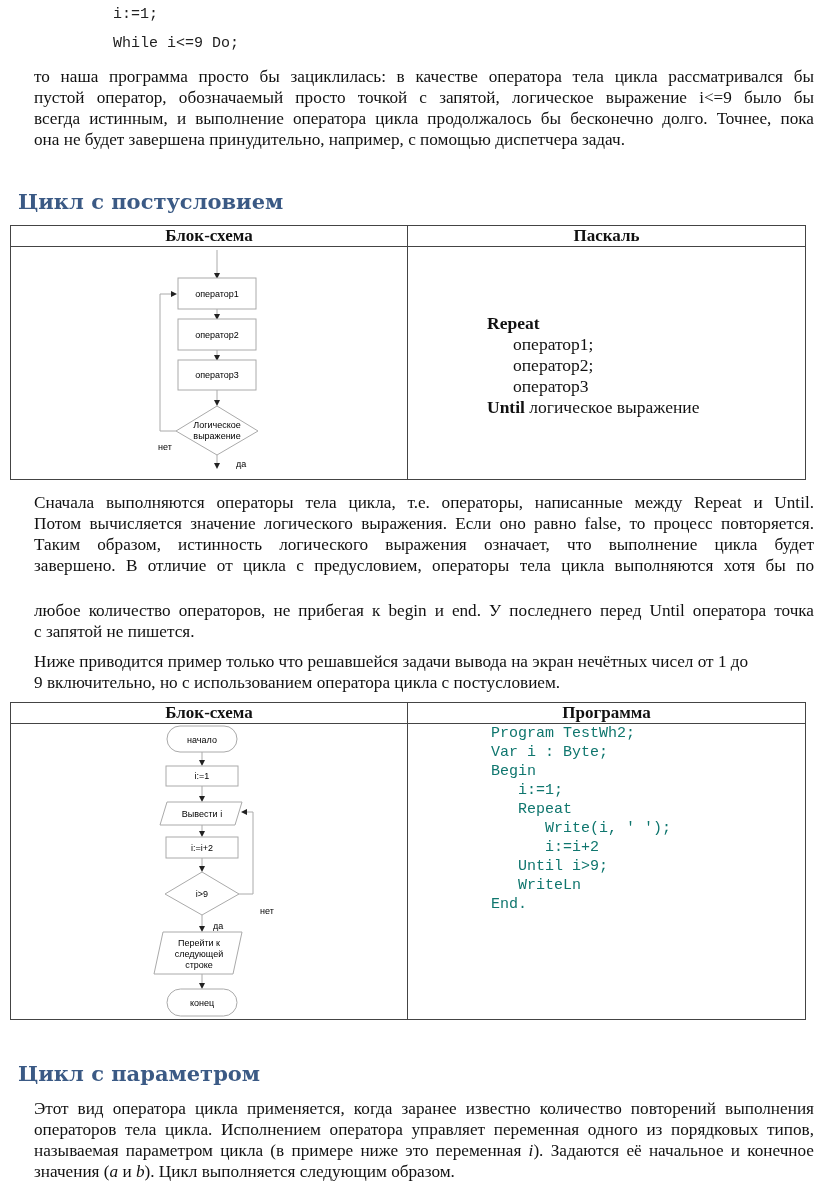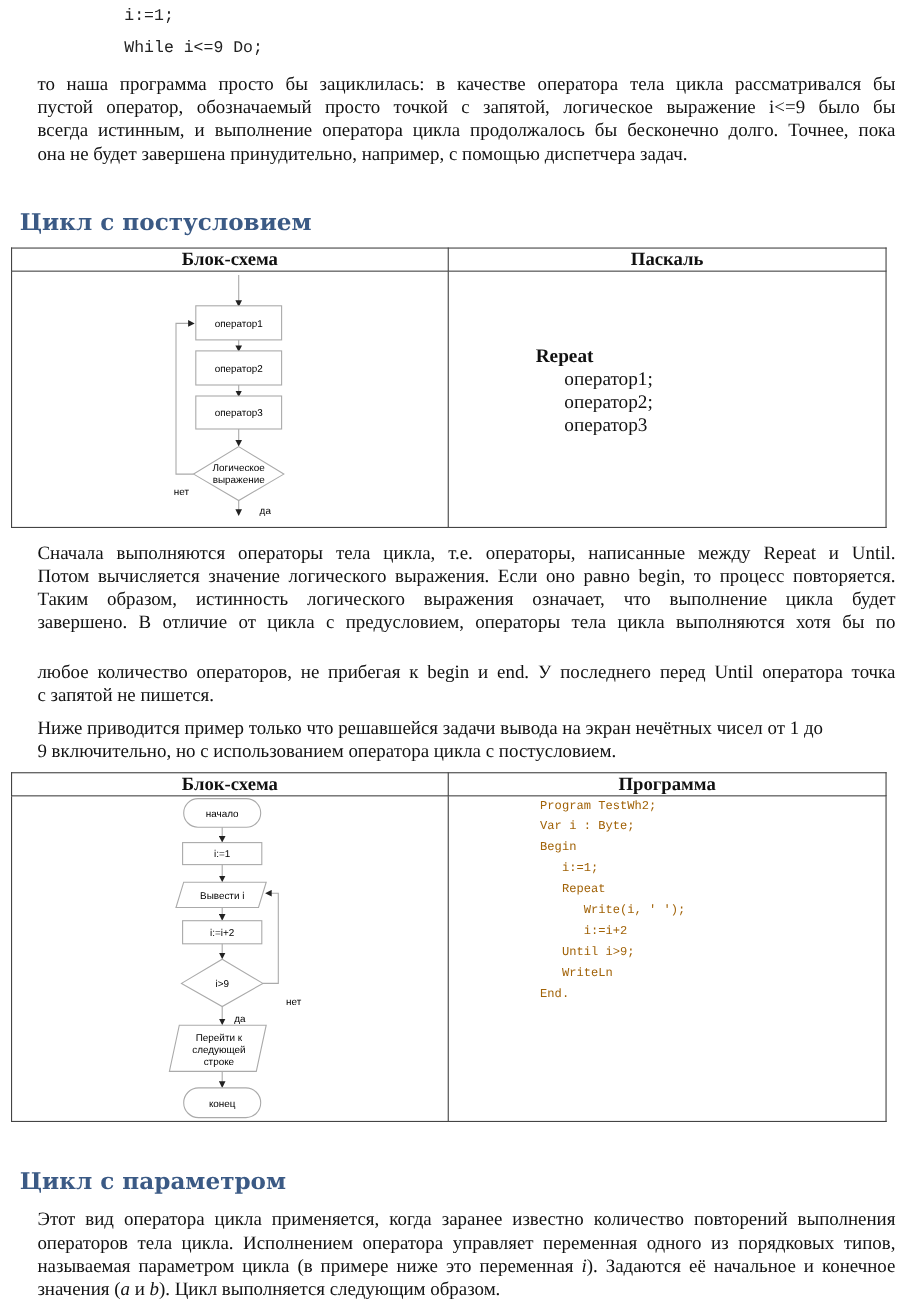--- a/index.html
+++ b/index.html
@@ -79,6 +79,7 @@
   <div class="ind">оператор1;</div>
   <div class="ind">оператор2;</div>
   <div class="ind">оператор3</div>
+  <div><b>Until</b><span> логическое выражение</span></div>
 </div>
 
 <div class="abs para" style="top:492px;">

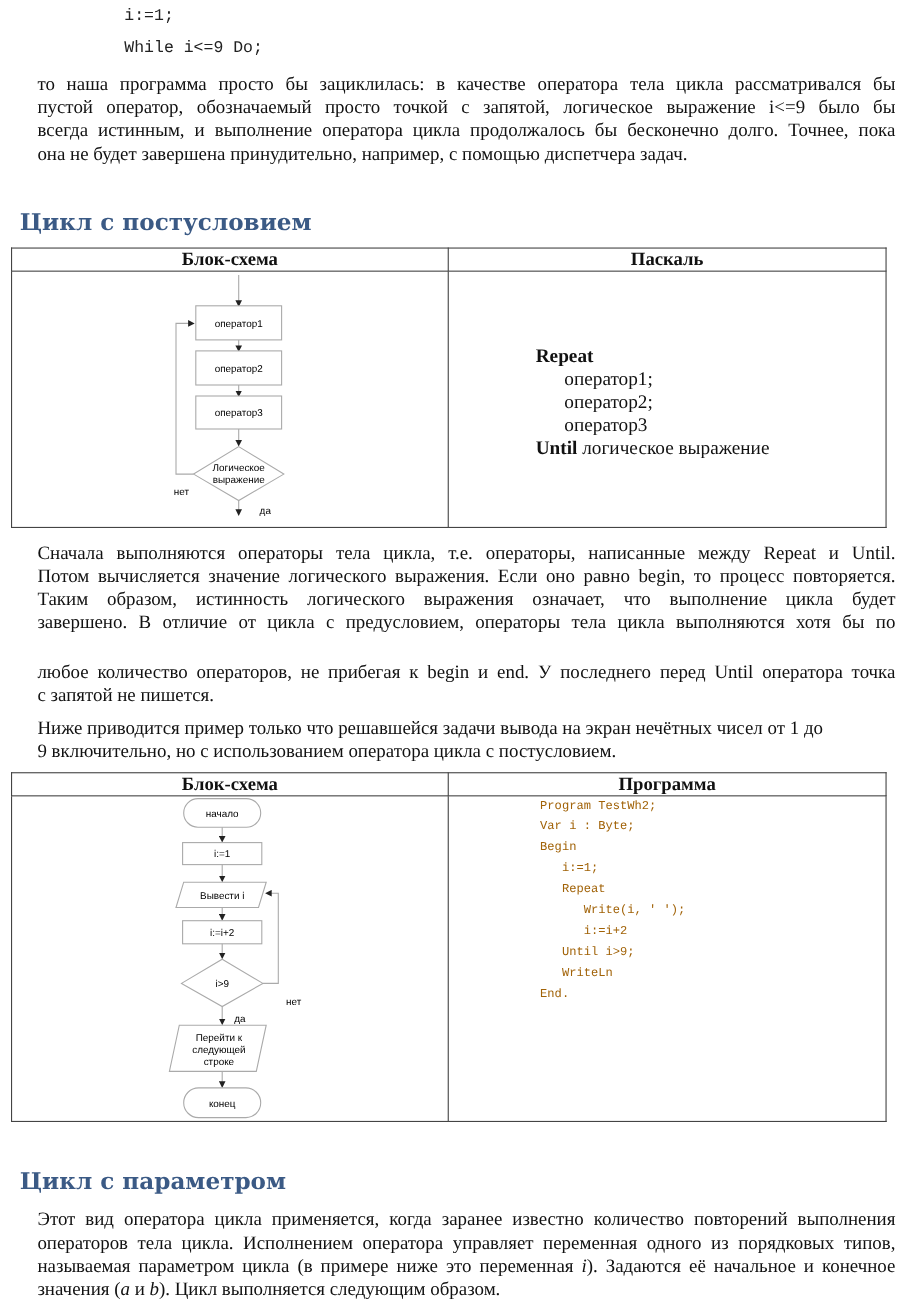--- a/index.html
+++ b/index.html
@@ -84,7 +84,7 @@
 
 <div class="abs para" style="top:492px;">
   <div style="text-align-last:justify;">Сначала выполняются операторы тела цикла, т.е. операторы, написанные между Repeat и Until.</div>
-  <div style="text-align-last:justify;">Потом вычисляется значение логического выражения. Если оно равно begin, то процесс повторяется.</div>
+  <div style="text-align-last:justify;">Потом вычисляется значение логического выражения. Если оно равно false, то процесс повторяется.</div>
   <div style="text-align-last:justify;">Таким образом, истинность логического выражения означает, что выполнение цикла будет</div>
   <div style="text-align-last:justify;">завершено. В отличие от цикла с предусловием, операторы тела цикла выполняются хотя бы по</div>
   <div style="text-align-last:justify;margin-top:24px;">любое количество операторов, не прибегая к begin и end. У последнего перед Until оператора точка</div>

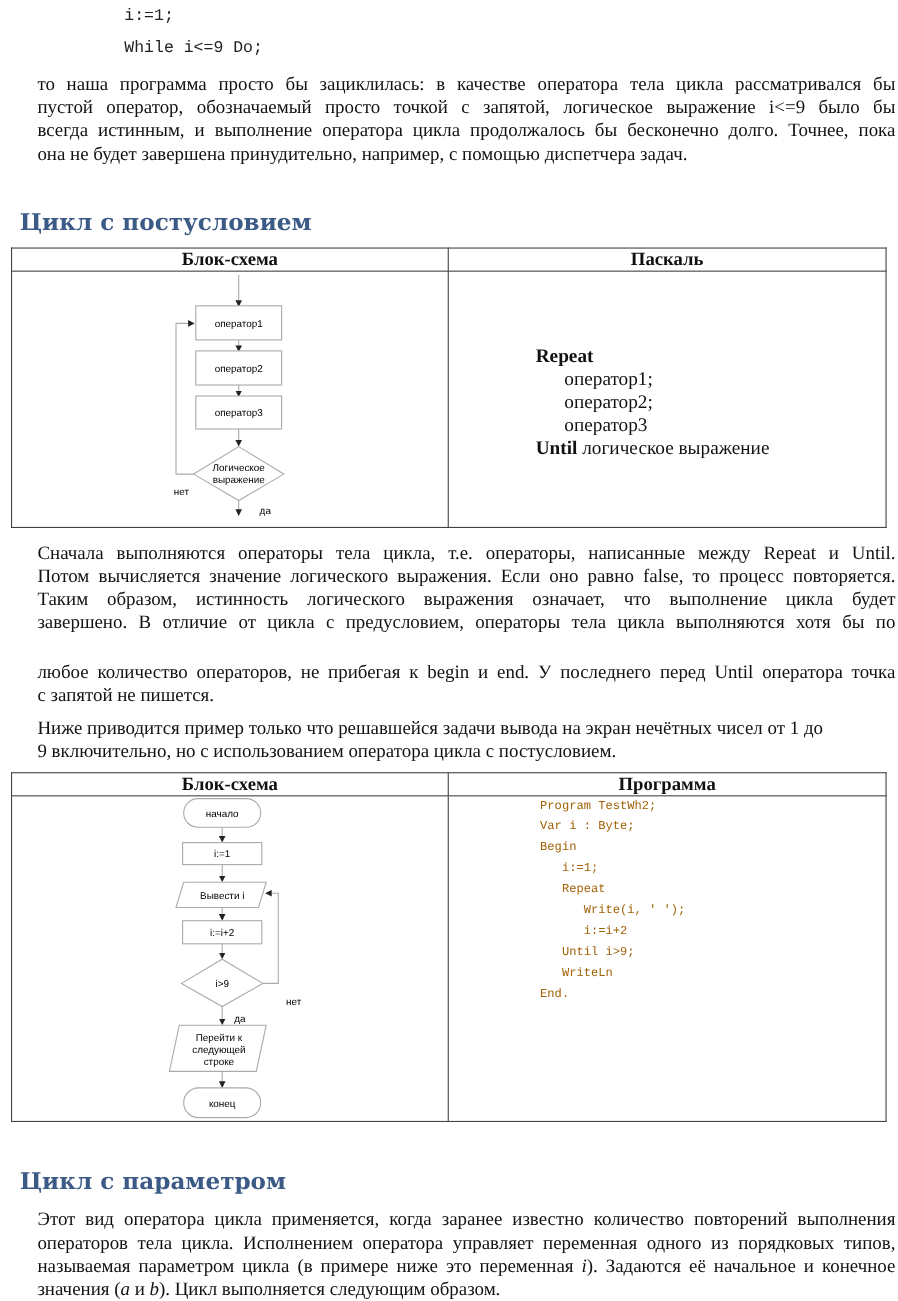--- a/index.html
+++ b/index.html
@@ -17,7 +17,7 @@
   .fc { font-family: "Liberation Sans", sans-serif; font-size: 9px; color: #222; }
   .pascal { position: absolute; left: 487px; top: 313px; font-size: 17.5px; line-height: 21px; }
   .pascal .ind { padding-left: 26px; }
-  .prog { position: absolute; left: 491px; top: 724px; font-size: 11px; line-height: 19px; color: #a16207; white-space: pre; }
+  .prog { position: absolute; left: 491px; top: 724px; font-size: 15px; line-height: 19px; color: #0f766e; white-space: pre; }
 </style>
 </head>
 <body>

